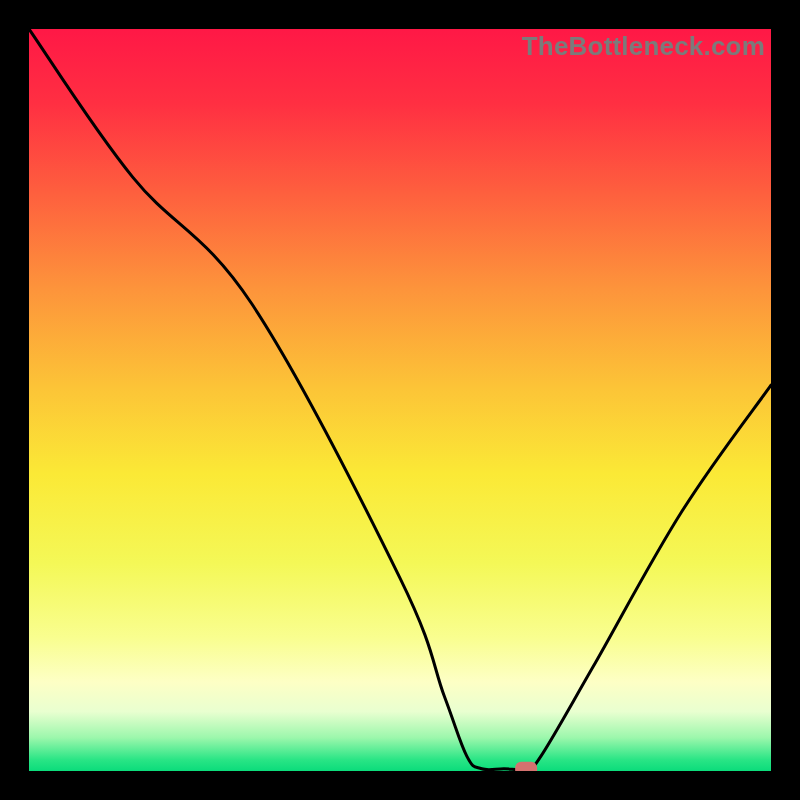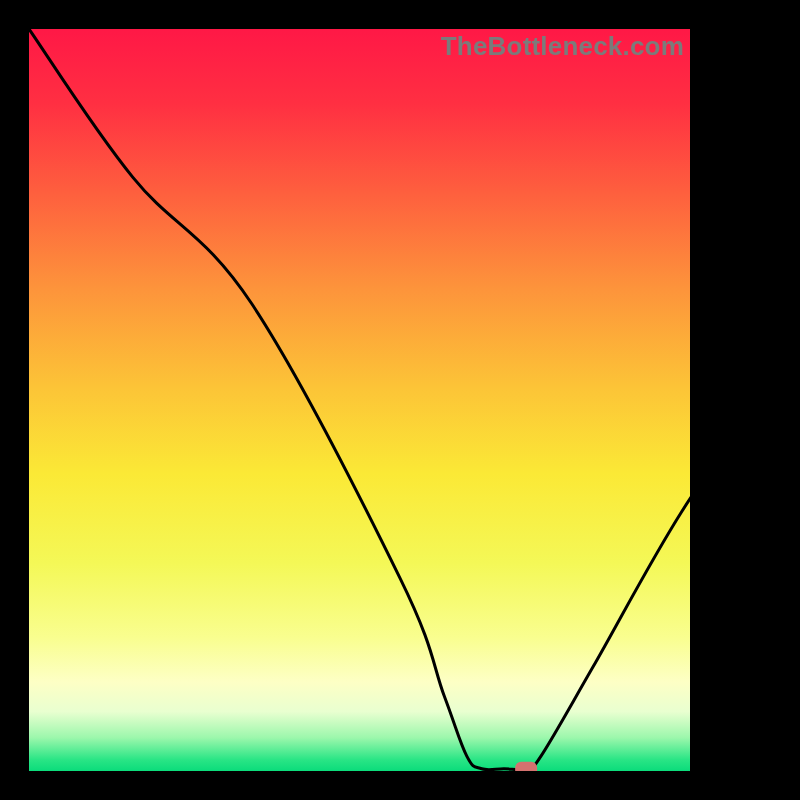--- a/index.html
+++ b/index.html
@@ -20,7 +20,7 @@
     position: absolute;
     left: 29px;
     top: 29px;
-    width: 661px;
+    width: 742px;
     height: 742px;
     overflow: hidden;
   }

